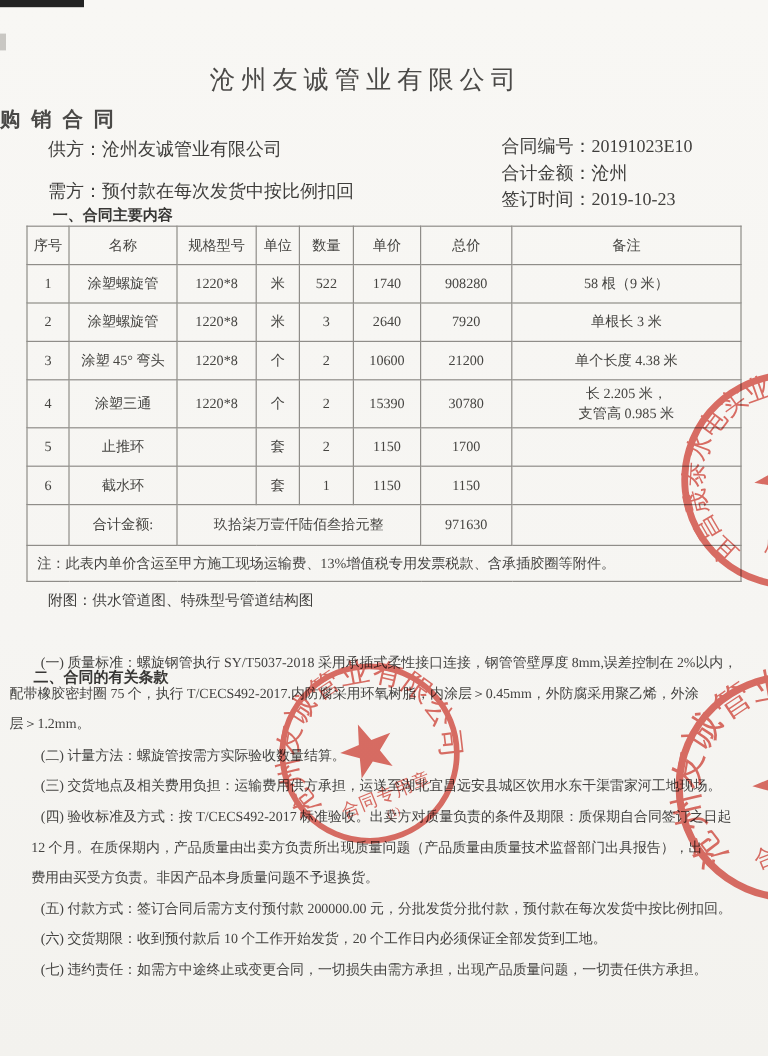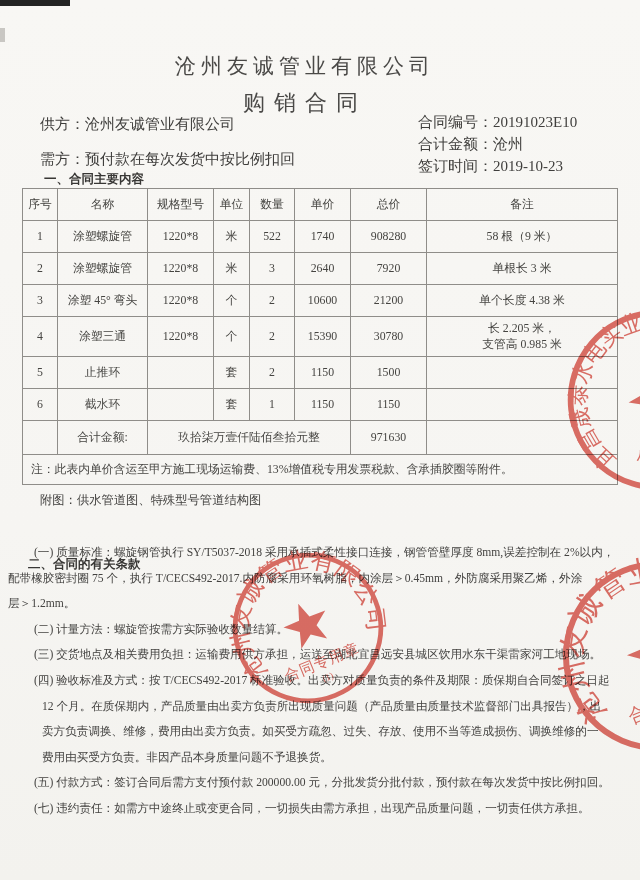--- a/index.html
+++ b/index.html
@@ -16,7 +16,7 @@
 
   
   .title-company{left:0;top:52px;width:610px;text-align:center;font-size:21px;letter-spacing:5px;color:#4a4947;}
-  .title-doc{left:0;top:88px;width:610px;text-align:center;font-size:22px;letter-spacing:9px;color:#4a4947;}
+  .title-doc{left:0;top:88px;width:610px;font-size:17px;letter-spacing:9px;color:#4a4947;font-weight:bold;}
 
   
   .info{font-size:15px;white-space:nowrap;}

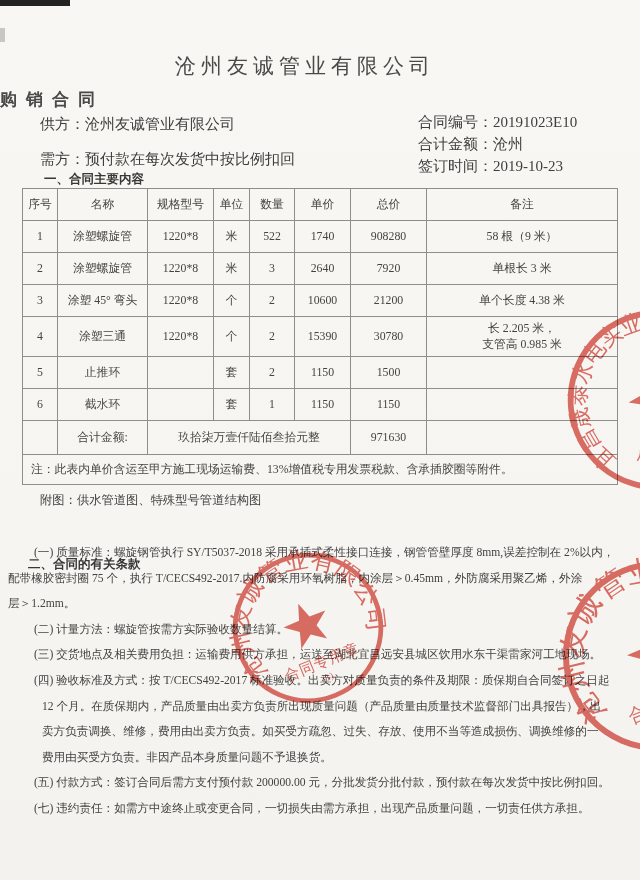--- a/index.html
+++ b/index.html
@@ -150,7 +150,7 @@
             <td>套</td>
             <td>2</td>
             <td>1150</td>
-            <td>1500</td>
+            <td>1700</td>
             <td></td>
           </tr>
           <tr style="height: 32px;">

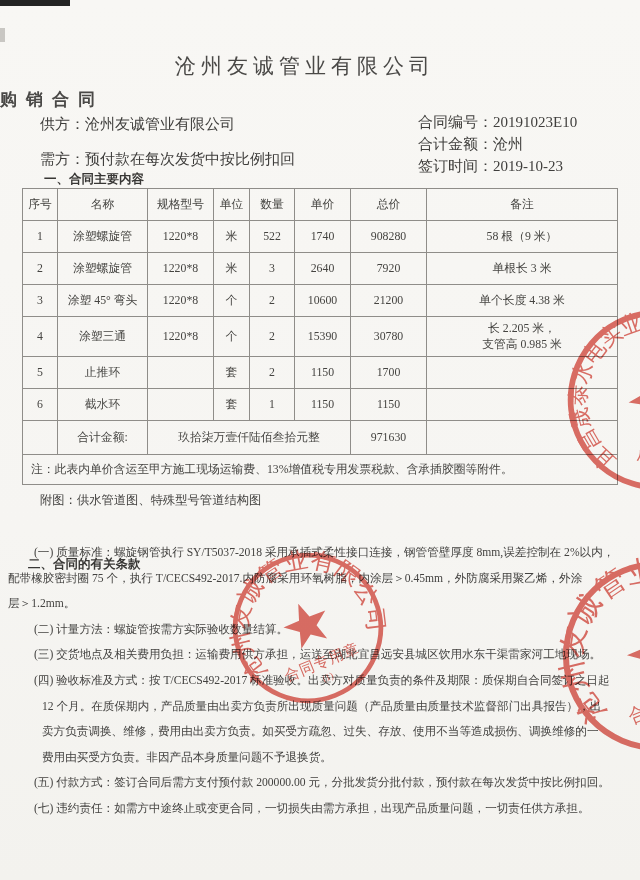--- a/index.html
+++ b/index.html
@@ -49,7 +49,7 @@
   .cl{font-size:11.6px;line-height:25.6px;height:25.6px;white-space:nowrap;color:#434240;}
   .cl.first{padding-left:34px;}
   .cl.flush{padding-left:8px;}
-  .cl.hang{padding-left:42px;font-family:Liberation Serif, serif;}
+  .cl.hang{padding-left:26px;font-family:Liberation Serif, serif;}
 
   
   .stamp{position:absolute;color:#d6473d;opacity:.78;mix-blend-mode:multiply;pointer-events:none;}

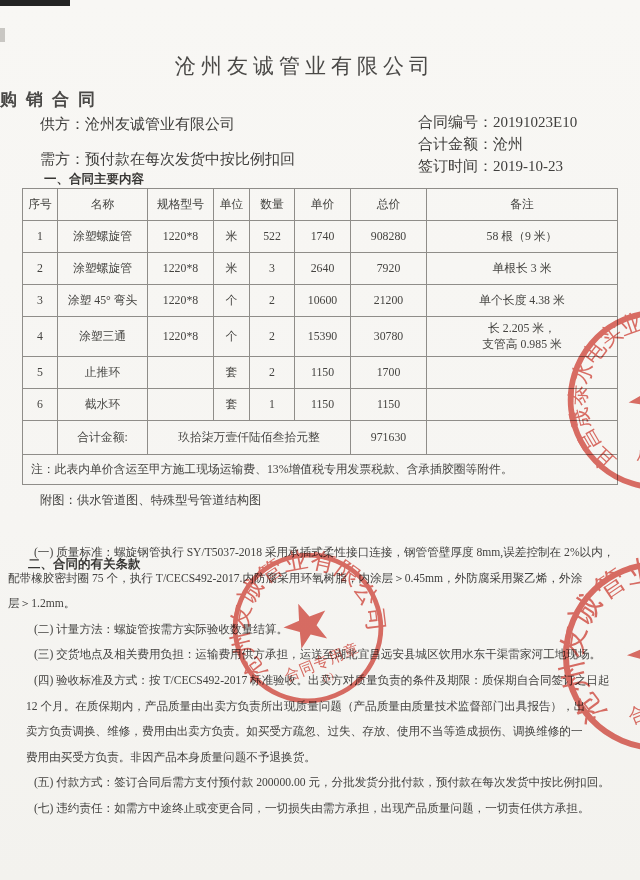--- a/index.html
+++ b/index.html
@@ -189,7 +189,6 @@
       <div class="cl first">(三) 交货地点及相关费用负担：运输费用供方承担，运送至湖北宜昌远安县城区饮用水东干渠雷家河工地现场。</div>
       <div class="cl first">(四) 验收标准及方式：按 T/CECS492-2017 标准验收。出卖方对质量负责的条件及期限：质保期自合同签订之日起</div>
       <div class="cl hang">12 个月。在质保期内，产品质量由出卖方负责所出现质量问题（产品质量由质量技术监督部门出具报告），出</div>
-      <div class="cl hang">卖方负责调换、维修，费用由出卖方负责。如买受方疏忽、过失、存放、使用不当等造成损伤、调换维修的一</div>
       <div class="cl hang">费用由买受方负责。非因产品本身质量问题不予退换货。</div>
       <div class="cl first">(五) 付款方式：签订合同后需方支付预付款 200000.00 元，分批发货分批付款，预付款在每次发货中按比例扣回。</div>
       <div class="cl first">(七) 违约责任：如需方中途终止或变更合同，一切损失由需方承担，出现产品质量问题，一切责任供方承担。</div>

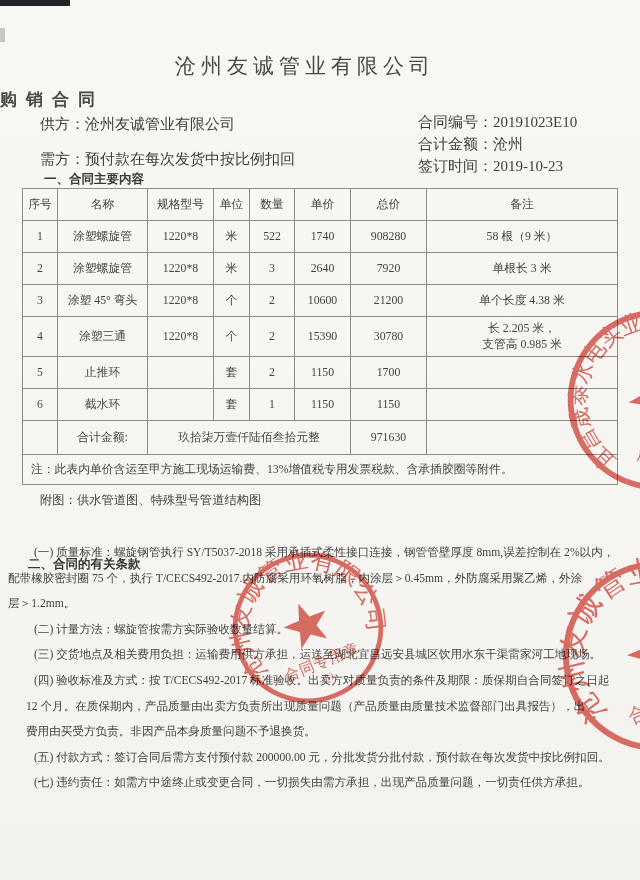--- a/index.html
+++ b/index.html
@@ -191,6 +191,7 @@
       <div class="cl hang">12 个月。在质保期内，产品质量由出卖方负责所出现质量问题（产品质量由质量技术监督部门出具报告），出</div>
       <div class="cl hang">费用由买受方负责。非因产品本身质量问题不予退换货。</div>
       <div class="cl first">(五) 付款方式：签订合同后需方支付预付款 200000.00 元，分批发货分批付款，预付款在每次发货中按比例扣回。</div>
+      <div class="cl first">(六) 交货期限：收到预付款后 10 个工作开始发货，20 个工作日内必须保证全部发货到工地。</div>
       <div class="cl first">(七) 违约责任：如需方中途终止或变更合同，一切损失由需方承担，出现产品质量问题，一切责任供方承担。</div>
     </div>
 

